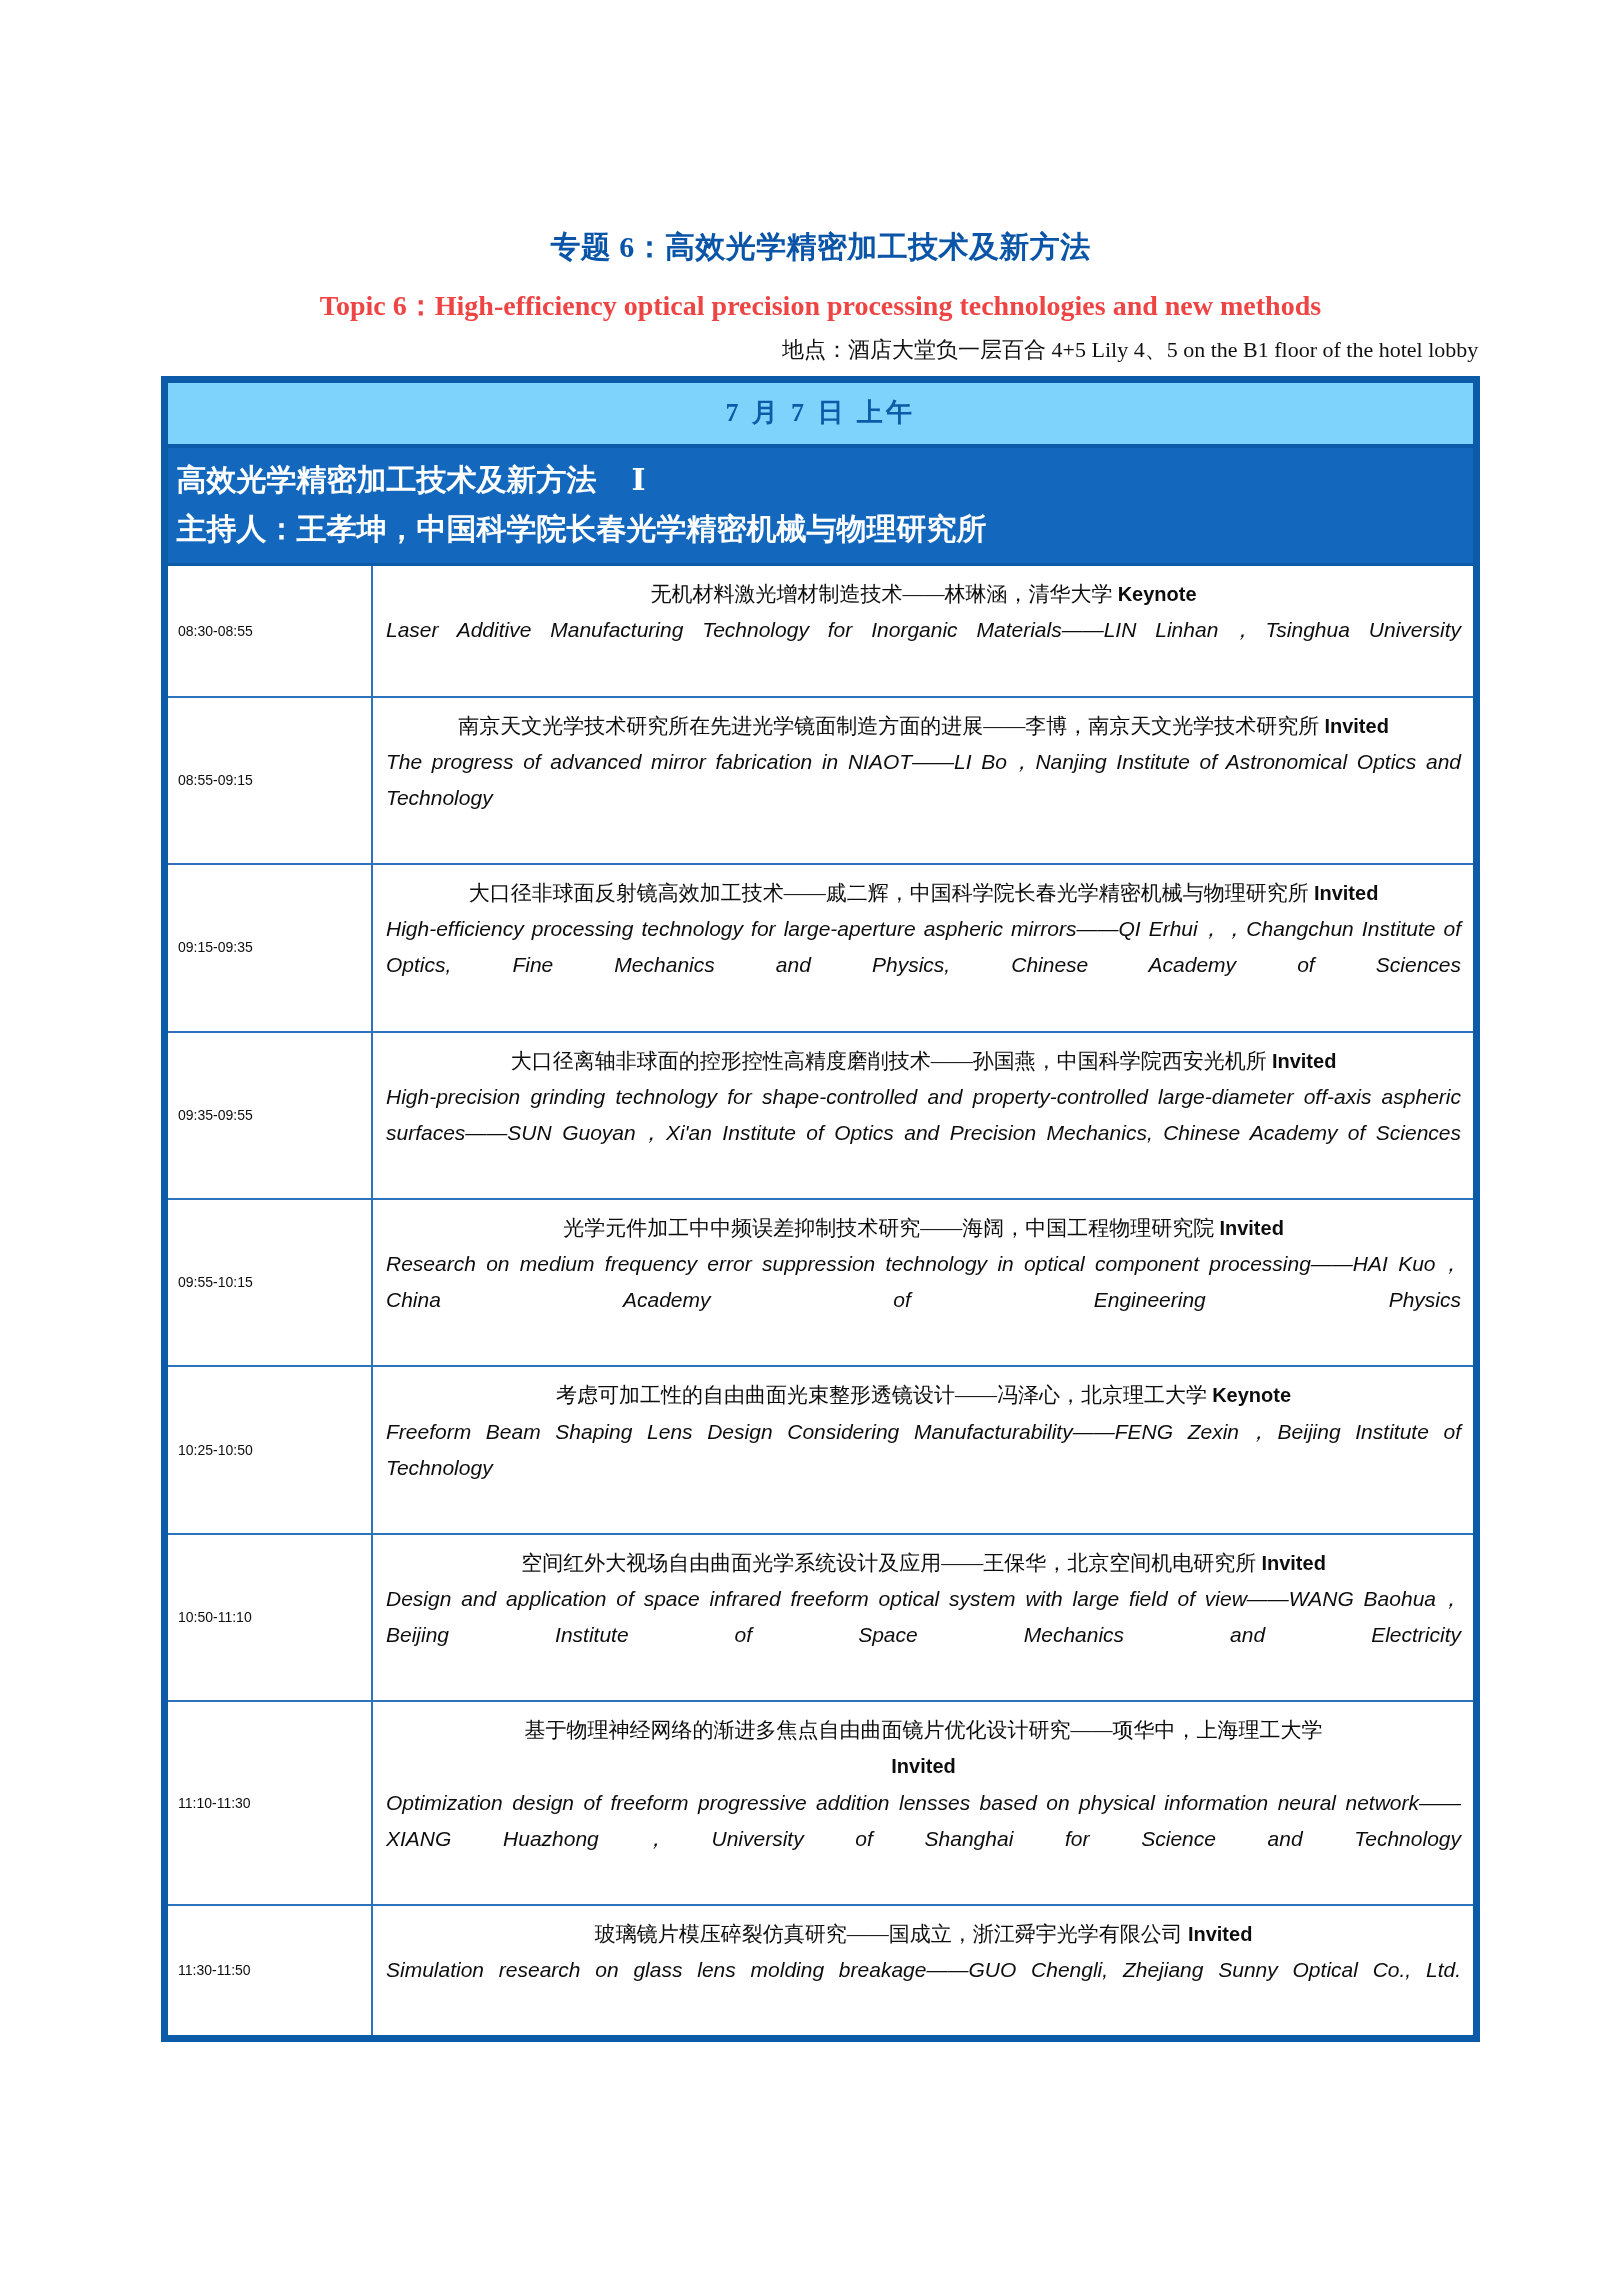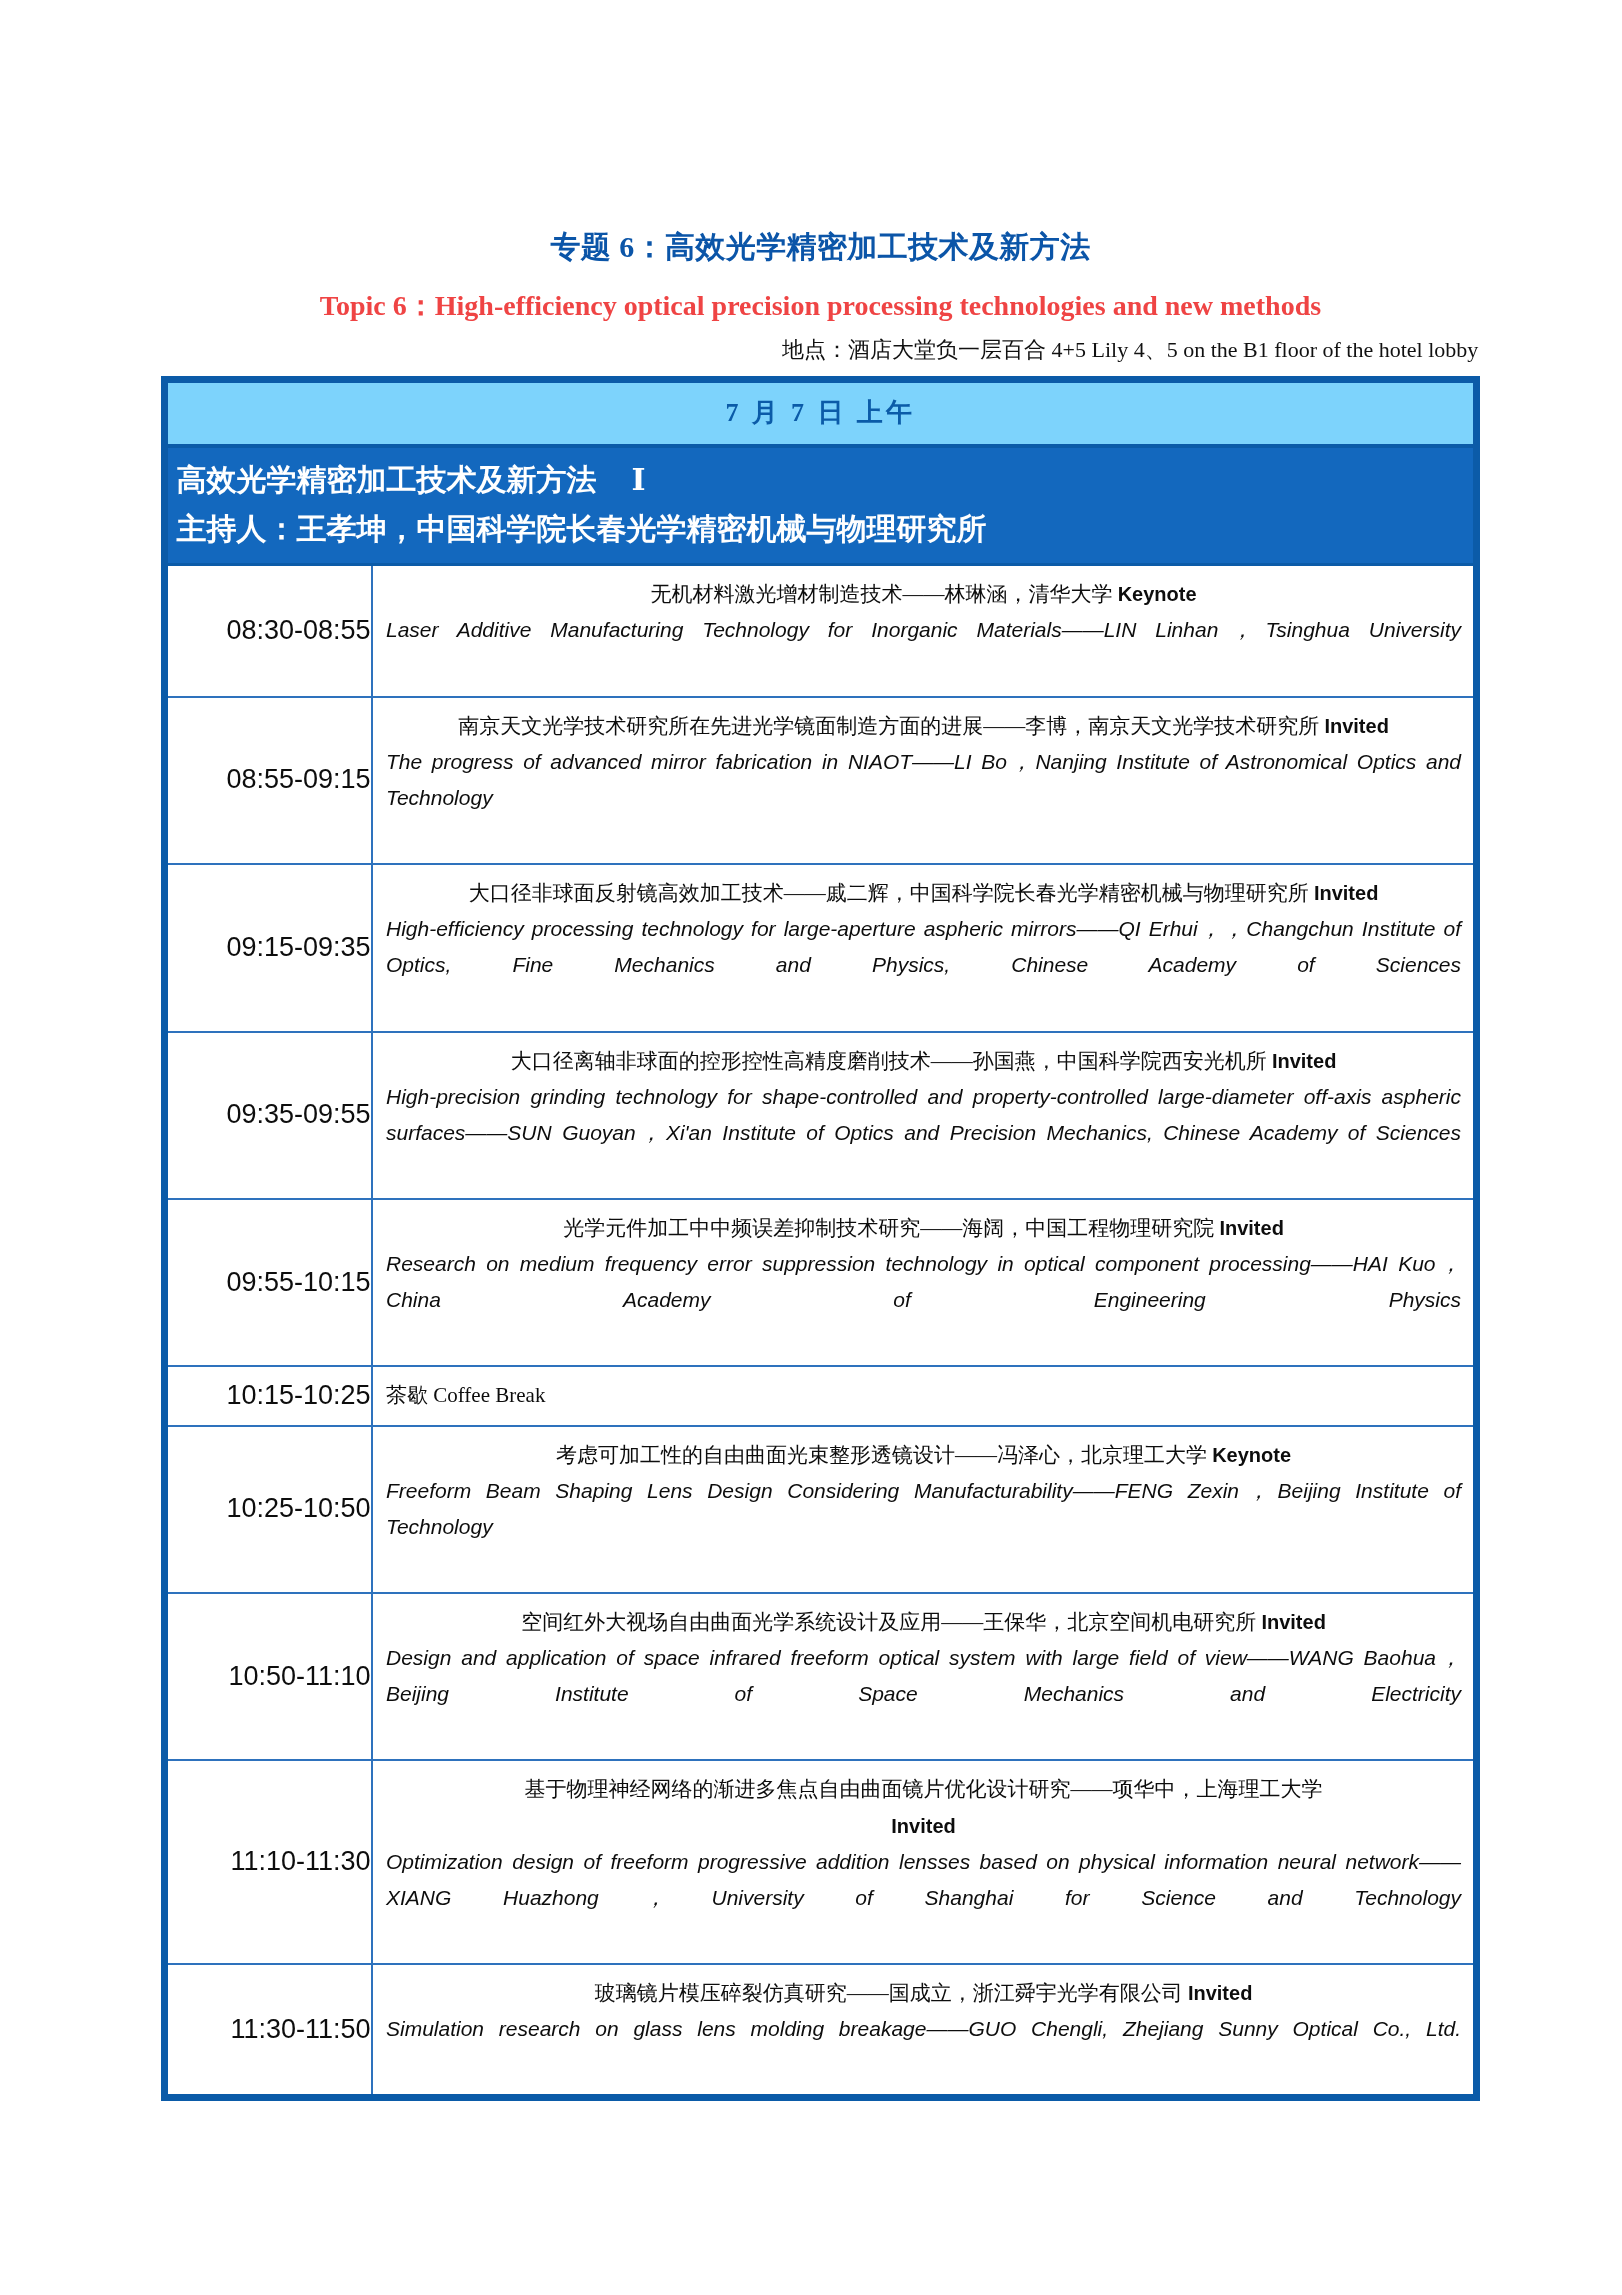--- a/index.html
+++ b/index.html
@@ -107,9 +107,9 @@
 
   .time-cell {
     width: 207px;
-    text-align: right;
-    font-family: "Liberation Sans", "DejaVu Sans", sans-serif;
-    font-size: 27px;
+    text-align: left;
+    font-family: "Liberation Sans", "DejaVu Sans", sans-serif;
+    font-size: 14px;
     color: #0d0d0d;
     padding-left: 10px !important;
     border-right: 2.5px solid #2E72BD;

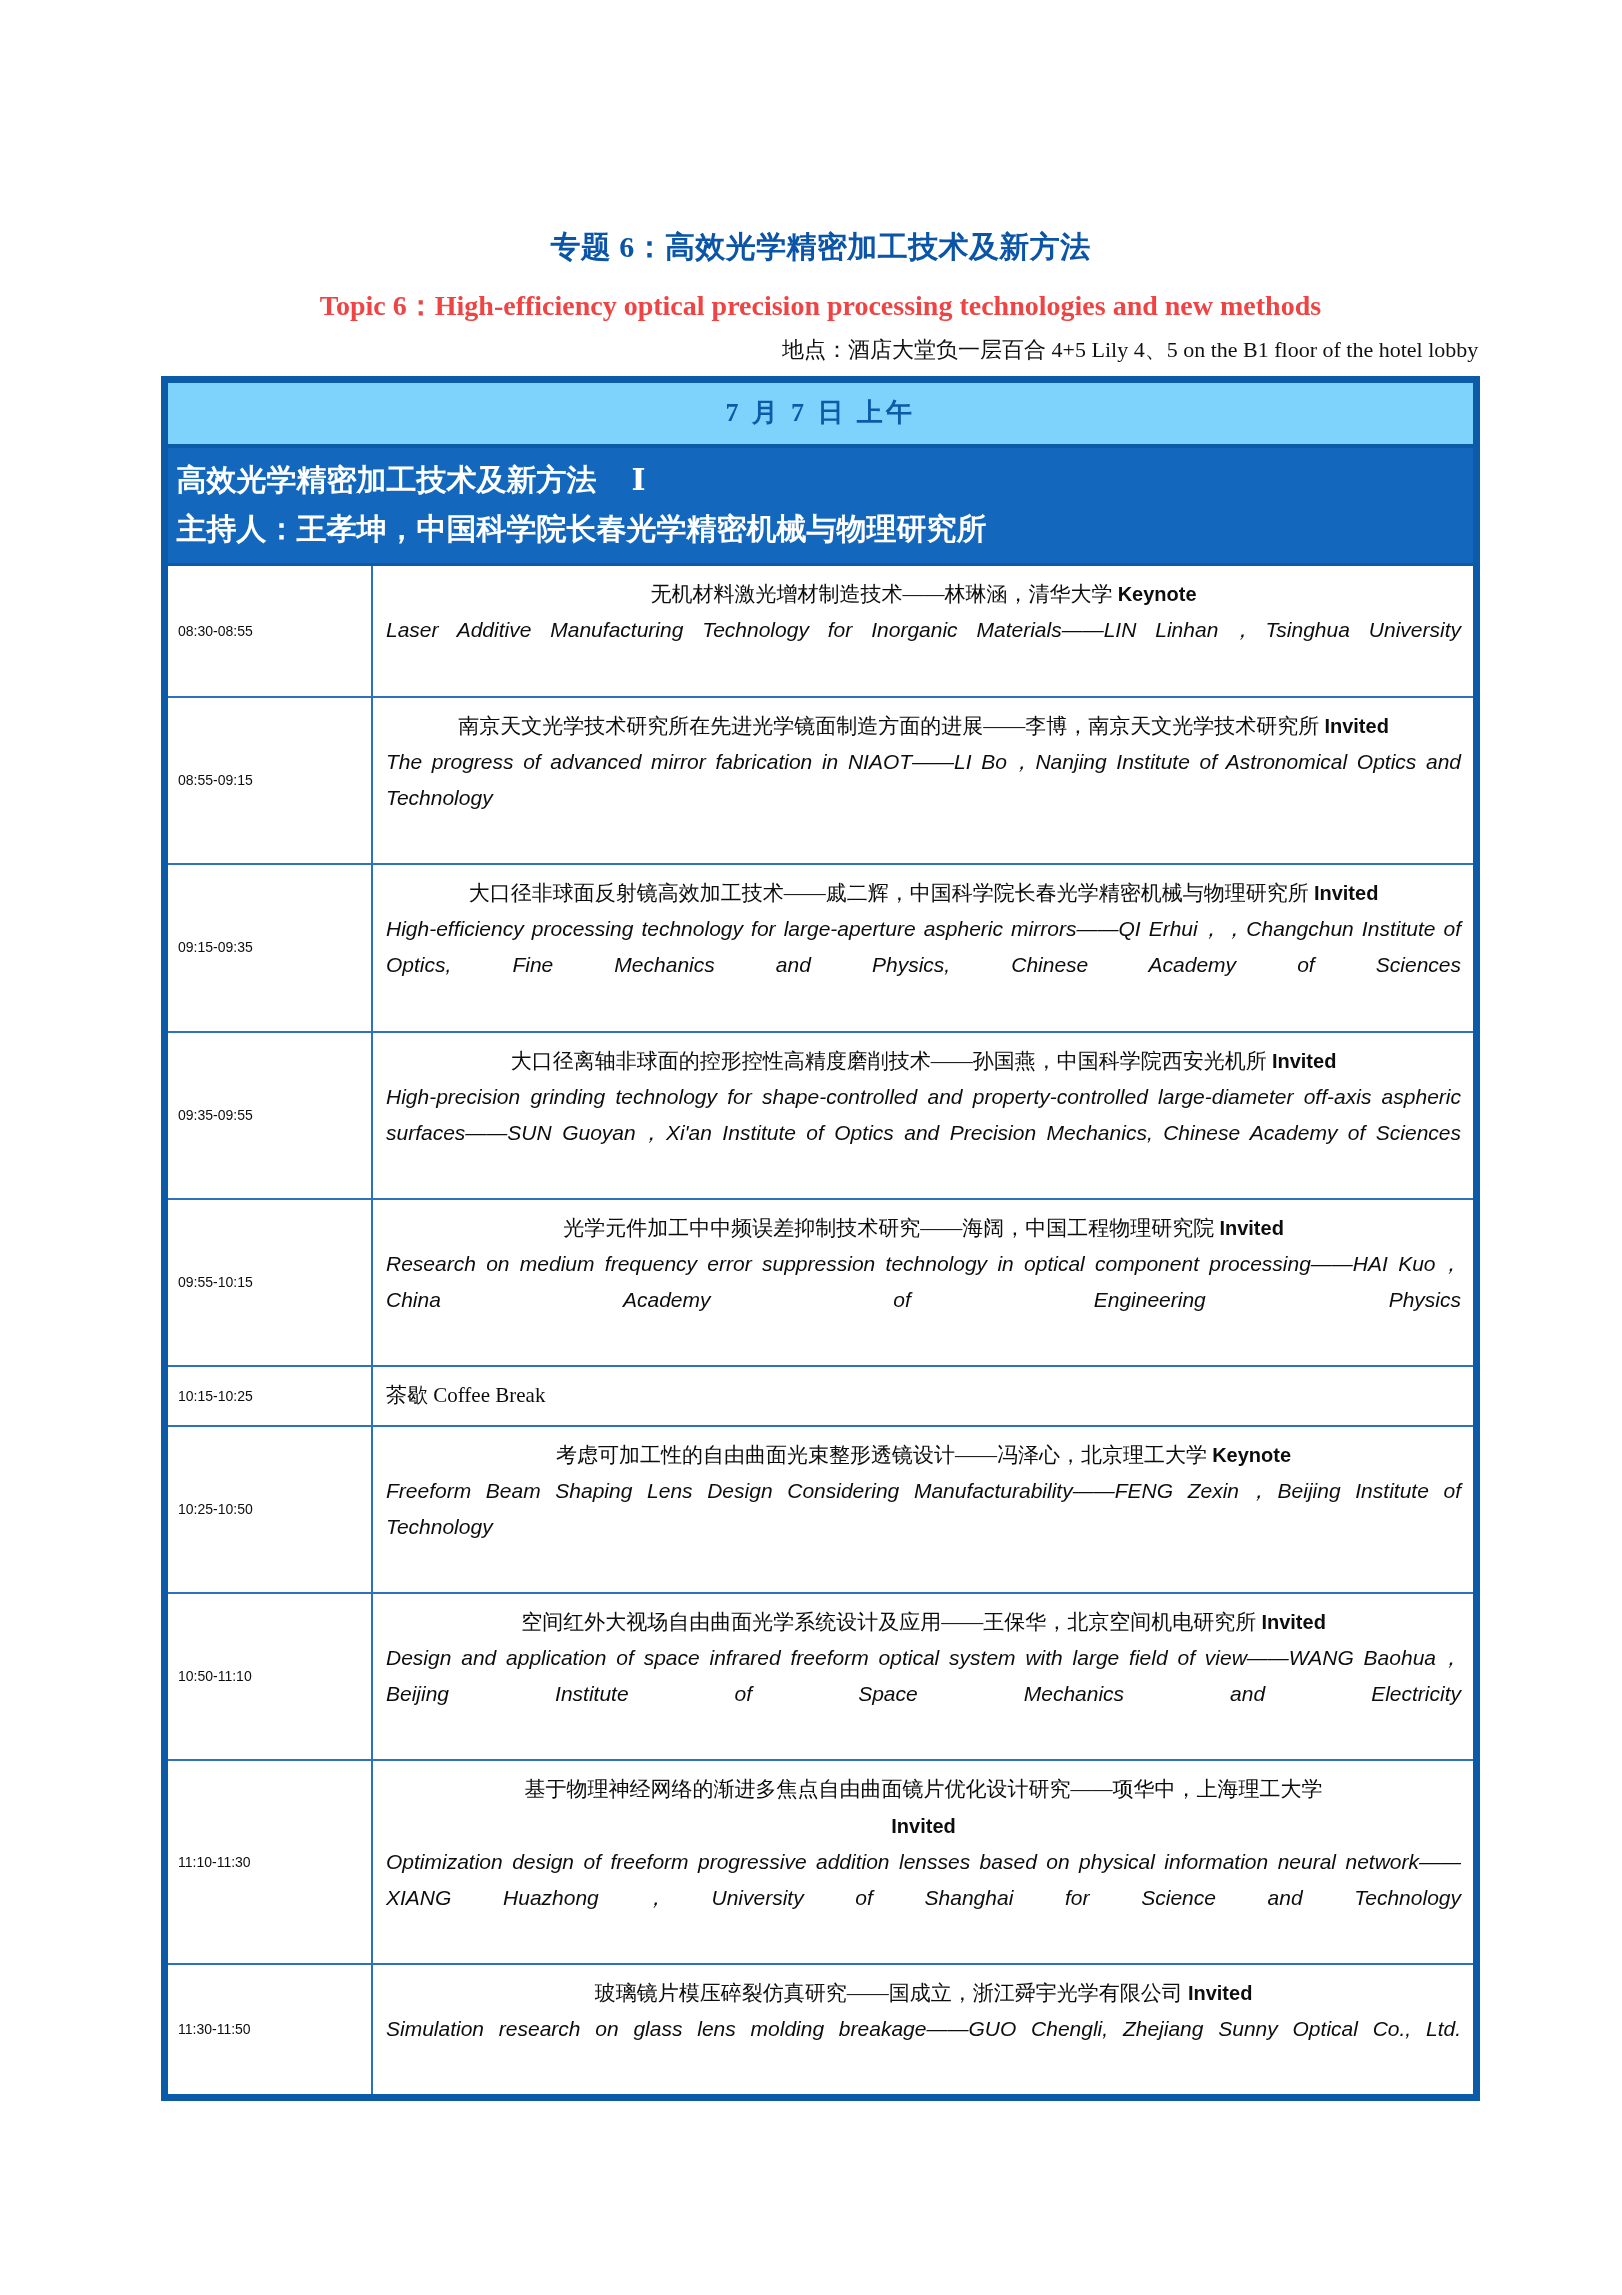--- a/index.html
+++ b/index.html
@@ -210,12 +210,6 @@
           </td>
         </tr>
         <tr class="row">
-          <td class="time-cell">10:15-10:25</td>
-          <td class="desc-cell break-cell">
-            <p class="line cn"><span>茶歇  Coffee Break</span></p>
-          </td>
-        </tr>
-        <tr class="row">
           <td class="time-cell">10:25-10:50</td>
           <td class="desc-cell">
             <p class="line cn"><span>考虑可加工性的自由曲面光束整形透镜设计——冯泽心，北京理工大学</span> <span class="tag">Keynote</span></p>

